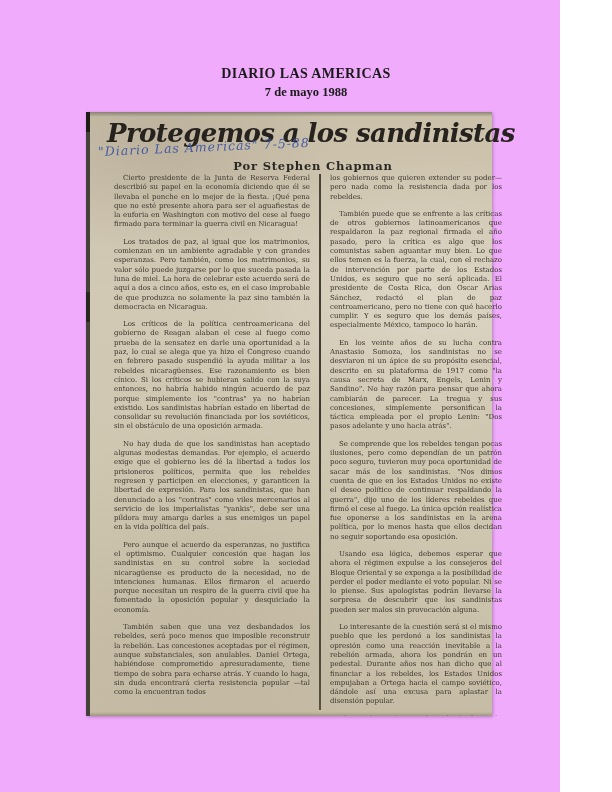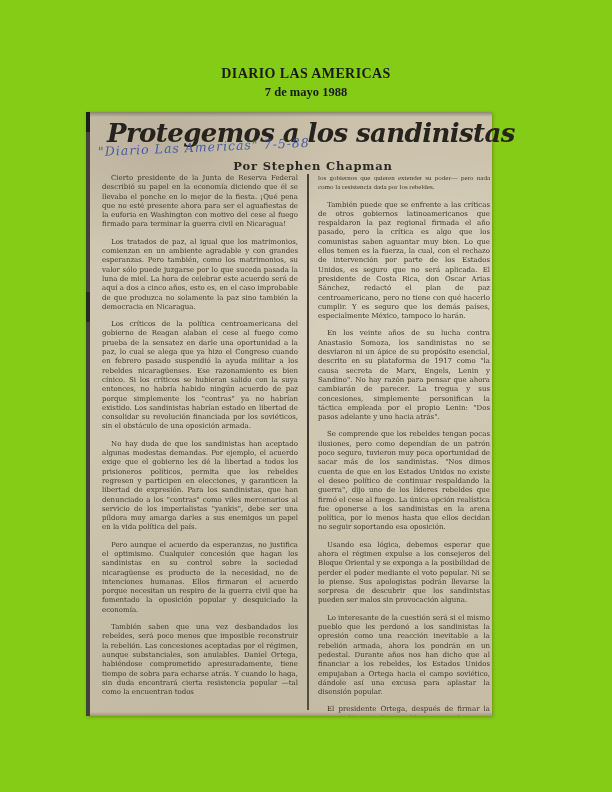--- a/index.html
+++ b/index.html
@@ -3,7 +3,7 @@
 <meta charset="utf-8">
 <style>
   html,body{margin:0;padding:0;background:#ffffff;}
-  .page{position:relative;width:612px;height:792px;background:#84cc16;overflow:hidden;
+  .page{position:relative;width:560px;height:792px;background:#f0abfc;overflow:hidden;
         font-family:"Liberation Serif", serif;}
   .doc-header{position:absolute;top:66px;left:0;width:612px;text-align:center;color:#1a1a1a;}
   .doc-title{font-weight:bold;font-size:14px;letter-spacing:.4px;}

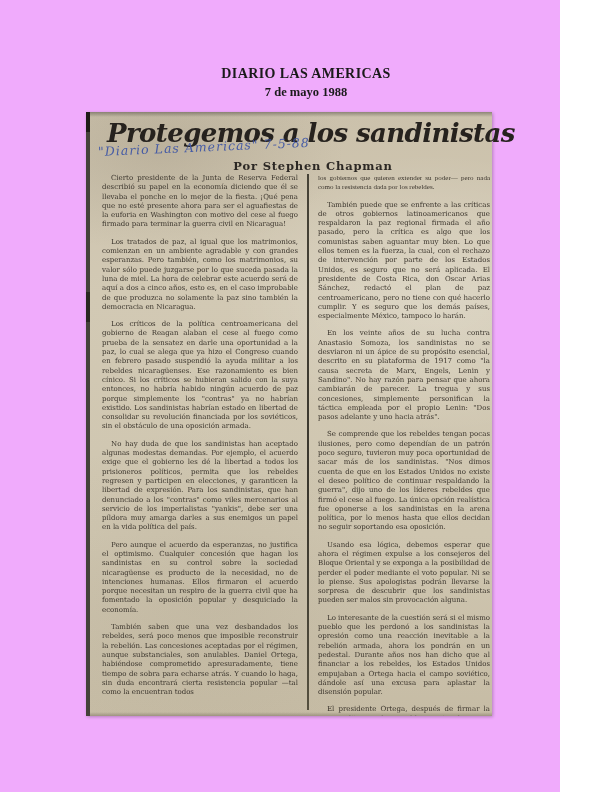--- a/index.html
+++ b/index.html
@@ -36,7 +36,7 @@
             font-family:"DejaVu Serif", serif;font-weight:bold;font-size:11.5px;
             letter-spacing:.8px;color:#2c2824;}
 
-  .columns{position:absolute;left:4px;top:62px;width:100%;height:542px;display:flex;overflow:hidden;}
+  .columns{position:absolute;left:16px;top:62px;width:100%;height:542px;display:flex;overflow:hidden;}
   .col{font-family:"DejaVu Serif", serif;font-size:7px;line-height:9.3px;
        color:#3a342c;text-align:justify;overflow:hidden;}
   .col-left{width:196px;padding-left:8px;}

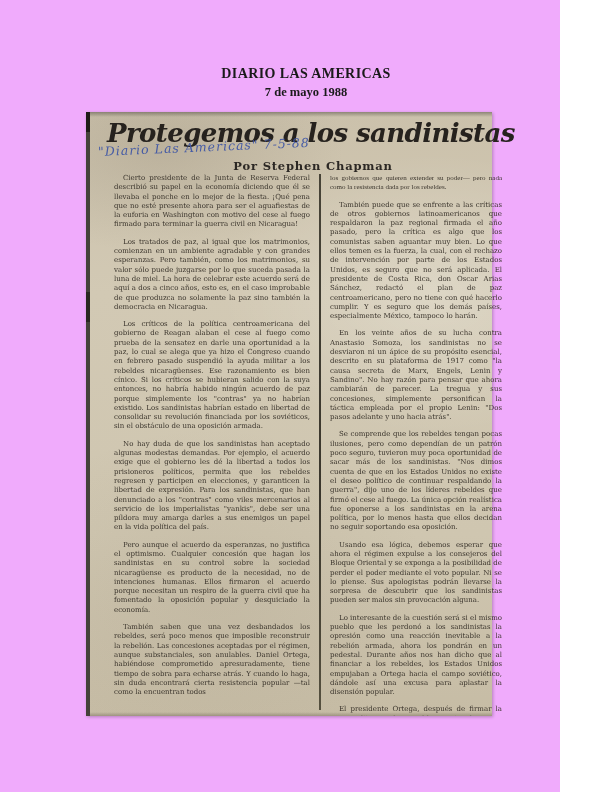--- a/index.html
+++ b/index.html
@@ -44,7 +44,7 @@
   .col-rule{width:2px;height:536px;background:linear-gradient(180deg,#474337 0%,#3a362c 60%,#55503f 100%);}
   .col-right{width:172px;}
   .par{margin:0 0 8px 0;text-indent:9px;}
-  .col-right .par:first-child{text-indent:0;font-family:Liberation Serif, serif;}
+  .col-right .par:first-child{text-indent:0;}
 </style>
 </head>
 <body>

